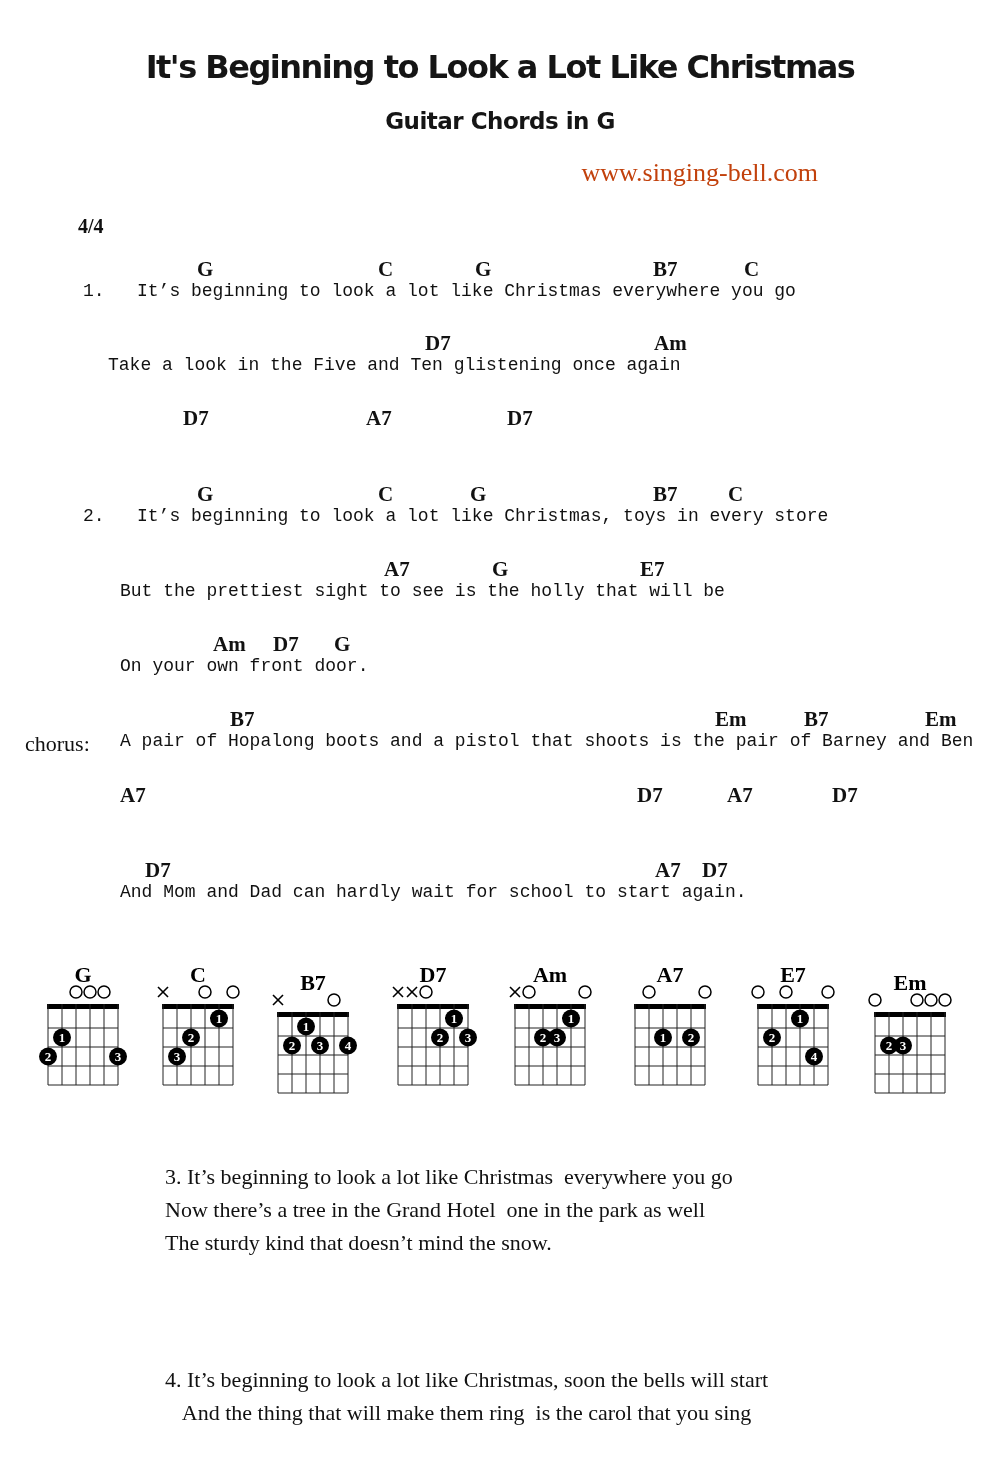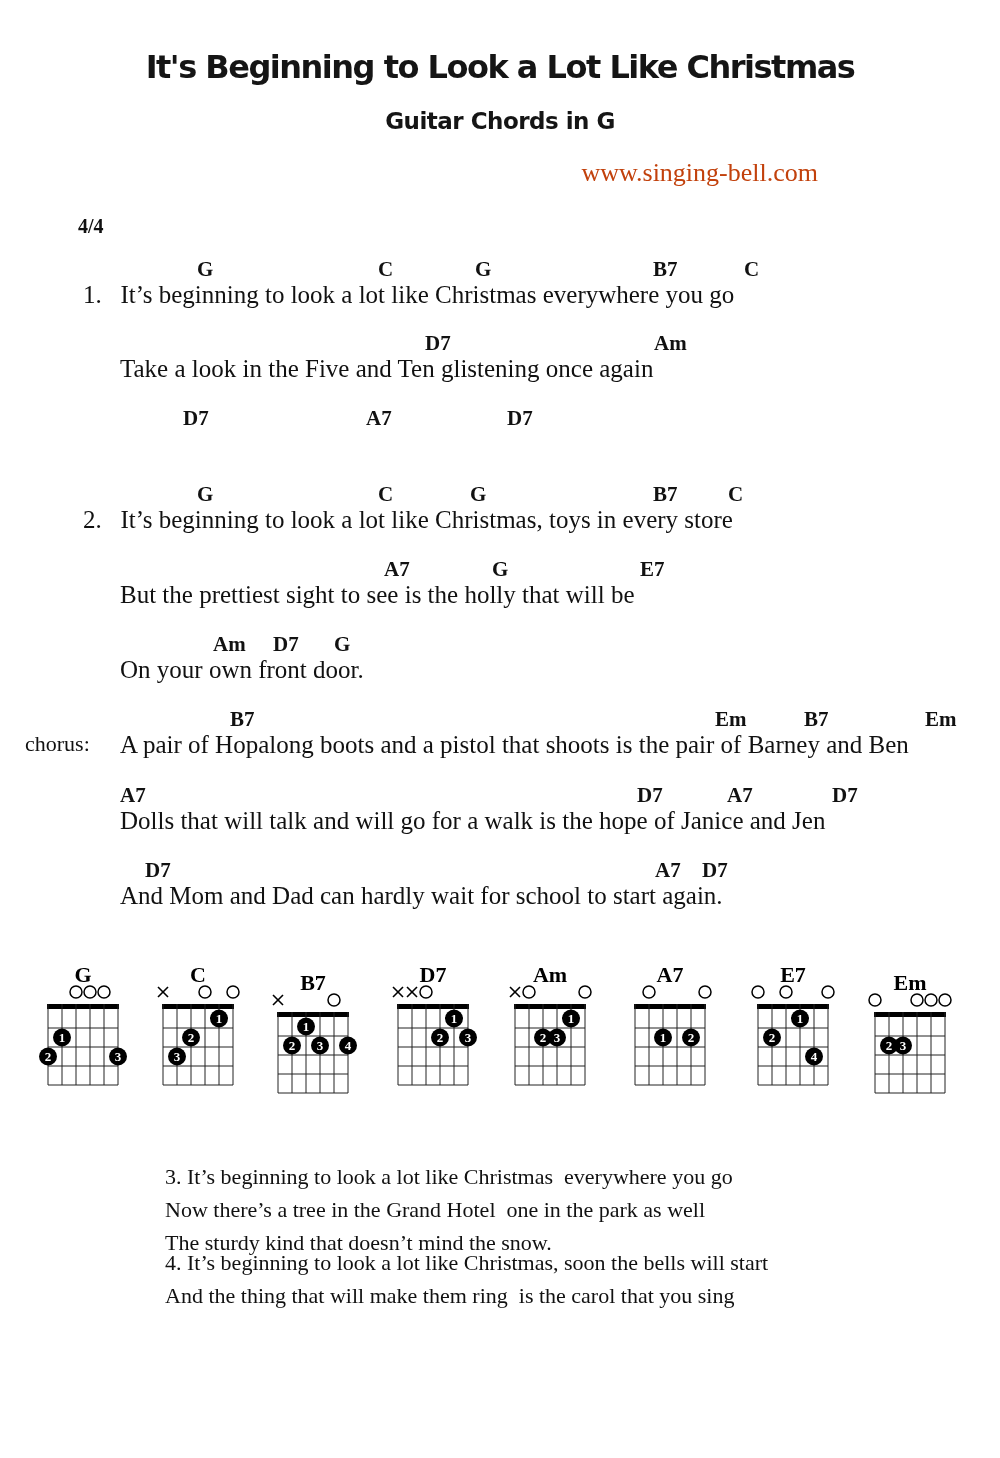--- a/index.html
+++ b/index.html
@@ -16,7 +16,7 @@
   .timesig{position:absolute;top:215px;left:78px;font-weight:bold;font-size:20px;text-align:right;}
   .line-pair{position:absolute;left:0;width:1000px;height:60px;}
   .chord{position:absolute;top:0;font-weight:bold;font-size:21px;white-space:pre;}
-  .lyric{position:absolute;top:24px;font-size:25px;white-space:pre;}
+  .lyric{position:absolute;top:24px;font-size:18px;white-space:pre;font-family:Liberation Mono, monospace;}
   .chorus-prefix{position:absolute;top:24px;font-size:22px;}
   .diagrams{position:absolute;top:958px;left:0;width:1000px;height:140px;}
   .diagram{position:absolute;}

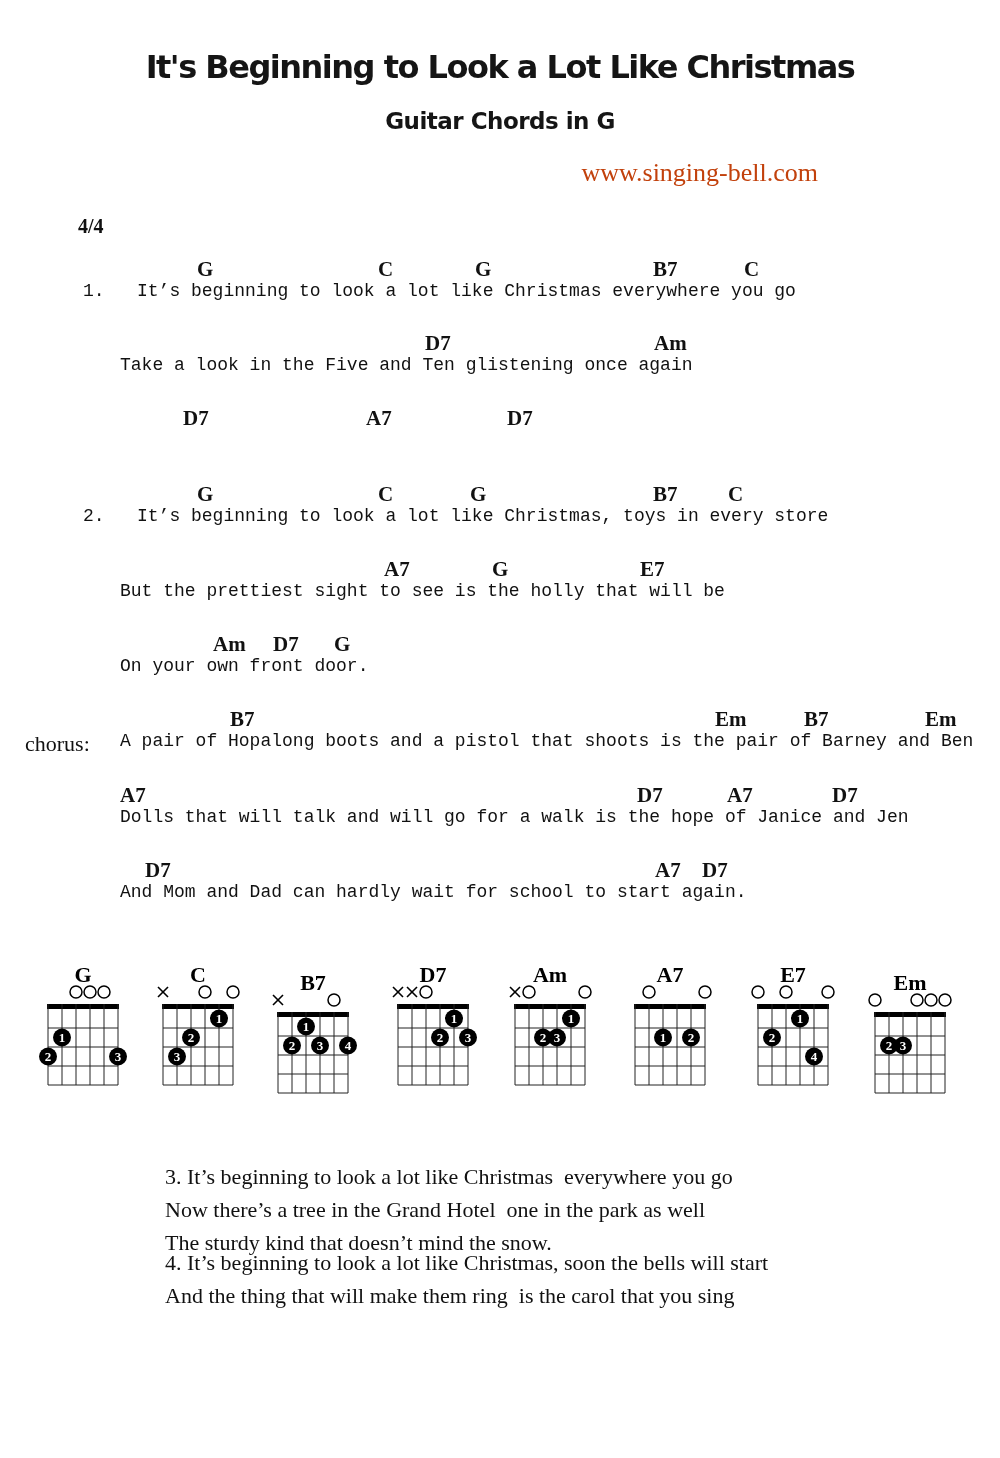--- a/index.html
+++ b/index.html
@@ -44,7 +44,7 @@
       <div class="line-pair" style="top: 331px;">
         <span class="chord" style="left: 425px;">D7</span>
         <span class="chord" style="left: 654px;">Am</span>
-        <span class="lyric" style="left: 120px;">Take a look in the Five and Ten glistening once again</span>
+        <span class="lyric" style="left: 108px;">Take a look in the Five and Ten glistening once again</span>
       </div>
       <div class="line-pair" style="top: 406px;">
         <span class="chord" style="left: 183px;">D7</span>

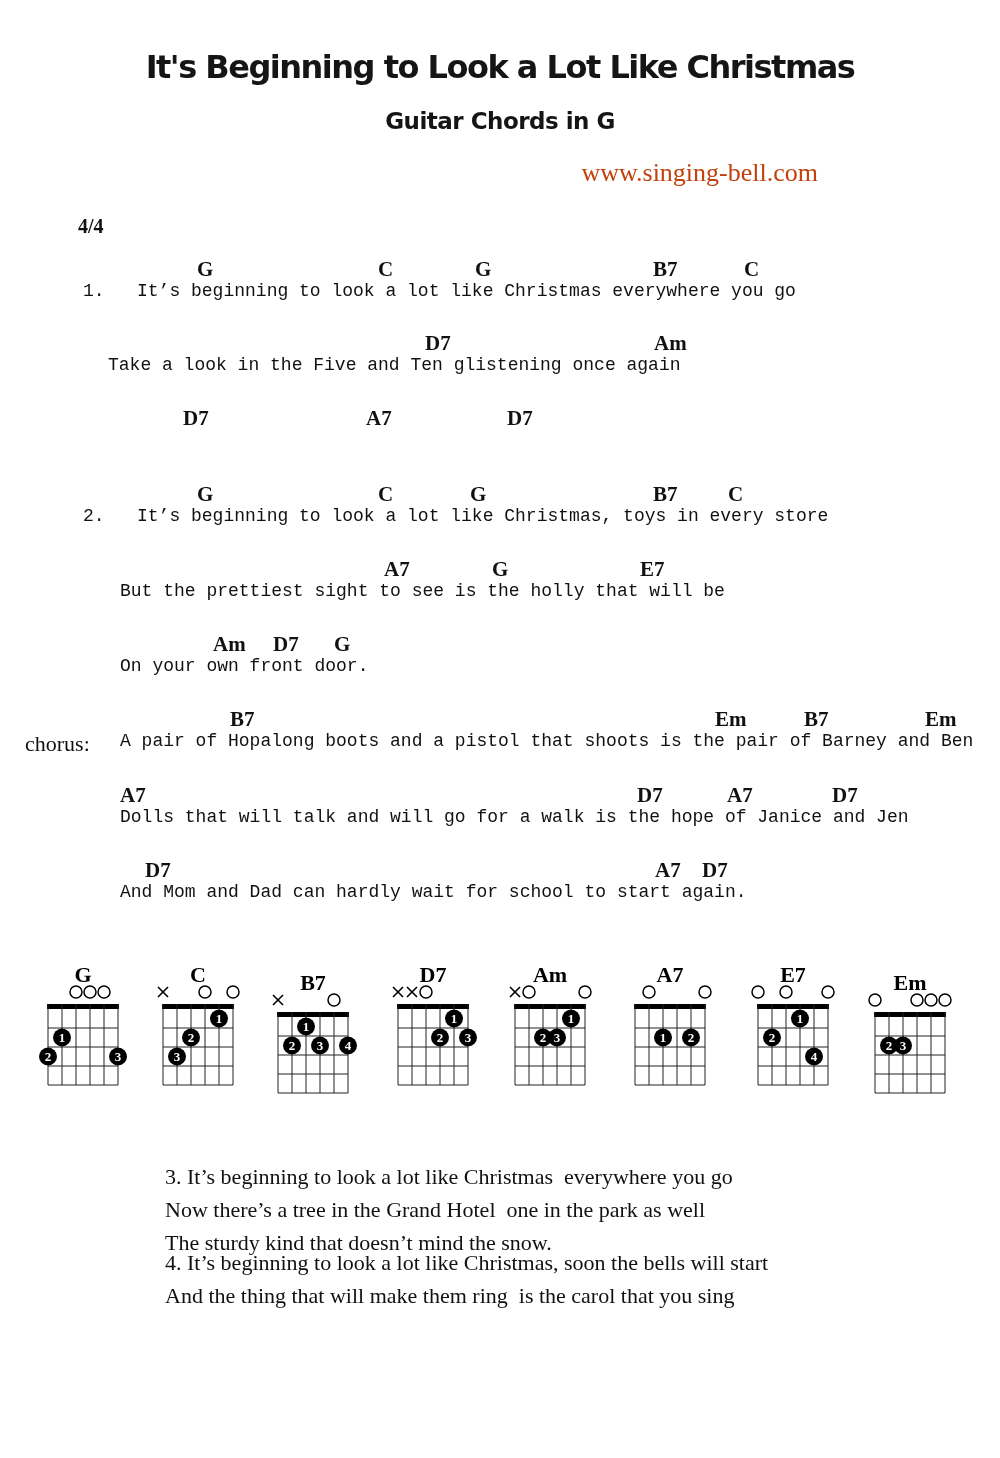--- a/index.html
+++ b/index.html
@@ -84,7 +84,6 @@
         <span class="chord" style="left: 637px;">D7</span>
         <span class="chord" style="left: 727px;">A7</span>
         <span class="chord" style="left: 832px;">D7</span>
-        <span class="lyric" style="left: 120px;">Dolls that will talk and will go for a walk is the hope of Janice and Jen</span>
       </div>
       <div class="line-pair" style="top: 858px;">
         <span class="chord" style="left: 145px;">D7</span>

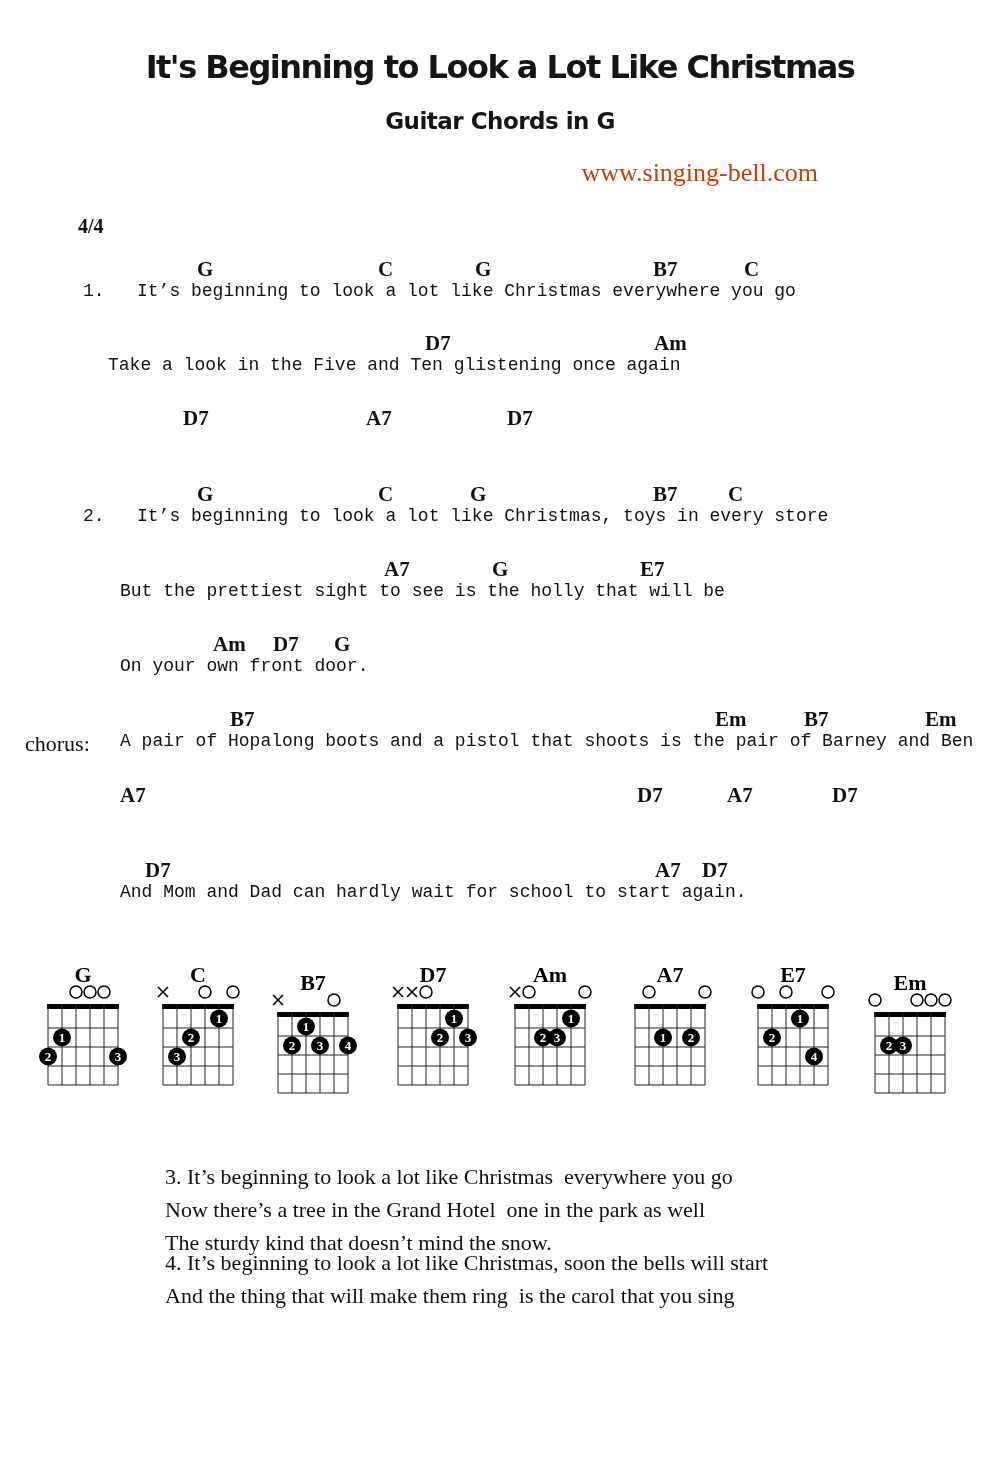--- a/index.html
+++ b/index.html
@@ -22,7 +22,7 @@
   .diagram{position:absolute;}
   .verse{position:absolute;left:165px;font-size:22px;line-height:33px;white-space:pre;}
   .v3{top:1160px;}
-  .v4{top:1246px;}
+  .v4{top:1363px;text-align:center;}
 </style>
 </head>
 <body>

